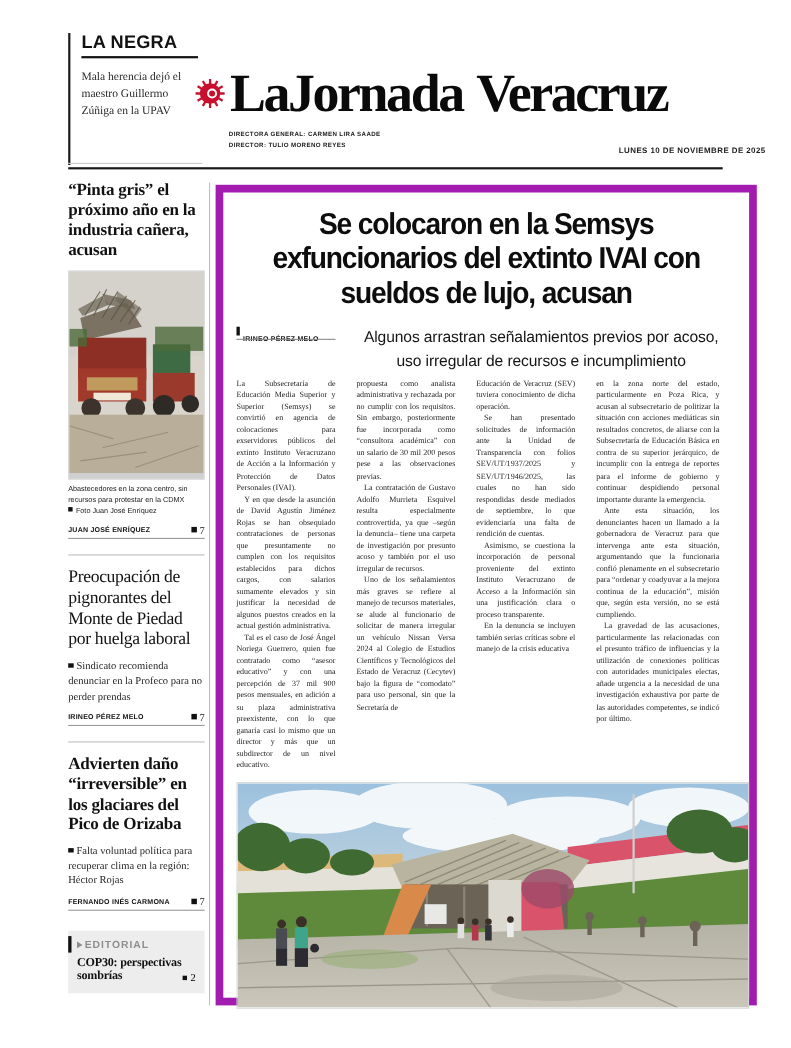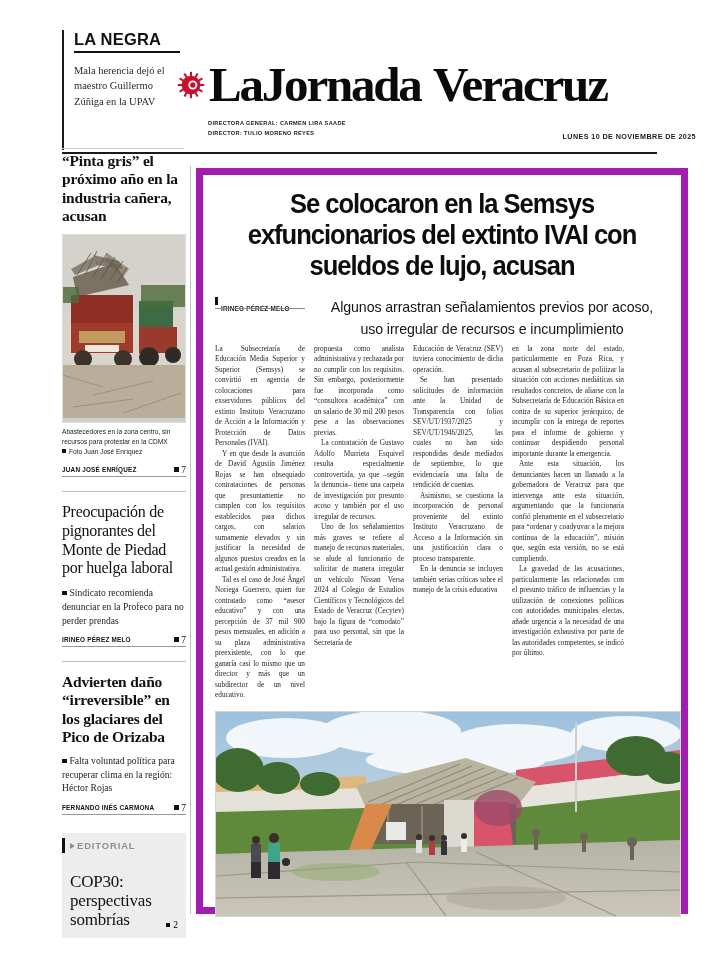--- a/index.html
+++ b/index.html
@@ -52,7 +52,7 @@
   .mast-rule { position: absolute; left: 62px; top: 152px; width: 595px; height: 2px; background: #1a1a1a; }
 
   
-  .sidebar { position: absolute; left: 62px; top: 152px; width: 124px; }
+  .sidebar { position: absolute; left: 62px; top: 164px; width: 124px; }
   .side-vrule { position: absolute; left: 190px; top: 166px; width: 1px; height: 748px; background: #c0c0c0; }
 
   .s-head {

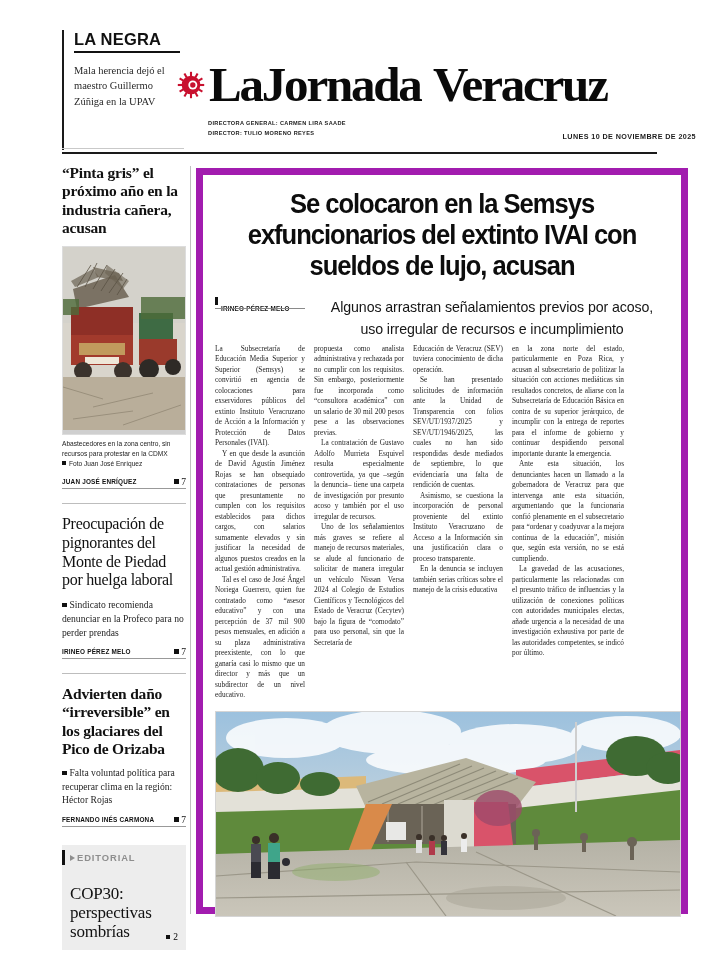--- a/index.html
+++ b/index.html
@@ -126,7 +126,7 @@
   .m-byline .vb { position: absolute; left: 0; top: 0; width: 3px; height: 8px; background: #111; }
   .m-byline .ul { position: absolute; left: 0; right: 0; top: 11px; height: 1px; background: #8a8a8a; }
 
-  .cols { display: flex; gap: 9px; margin-top: 4px; }
+  .cols { display: flex; gap: 19px; margin-top: 4px; }
   .col { width: 90px; flex: 0 0 90px; }
   .col.wide { width: 112px; flex: 0 0 112px; }
   .bodytext {

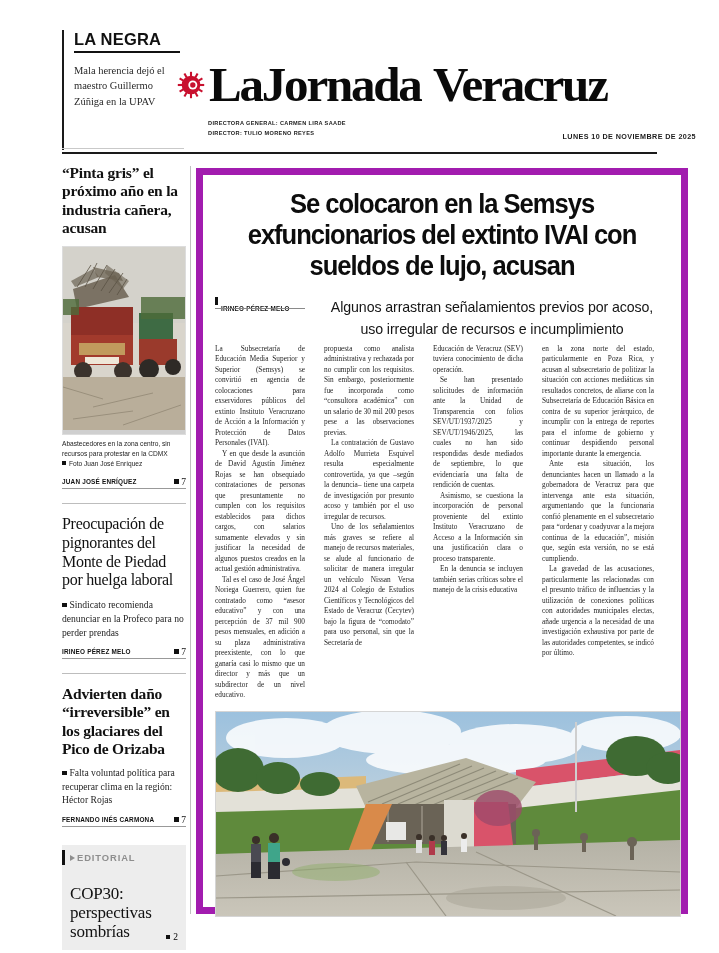--- a/index.html
+++ b/index.html
@@ -93,8 +93,8 @@
   .tri { width: 0; height: 0; border-left: 5px solid #8e8e8e; border-top: 3.5px solid transparent; border-bottom: 3.5px solid transparent; }
   .ed-title {
     font-family: "Liberation Serif", serif;
-    font-weight: 400; font-size: 17px; line-height: 1.12; color: #111;
-    margin-top: 21px; letter-spacing: -.2px;
+    font-weight: 700; font-size: 11px; line-height: 1.12; color: #111;
+    margin-top: 5px; letter-spacing: -.2px;
   }
   .ed-pg { position: absolute; right: 8px; bottom: 8px; font-size: 9.5px; font-family: "Liberation Serif", serif; }
 

